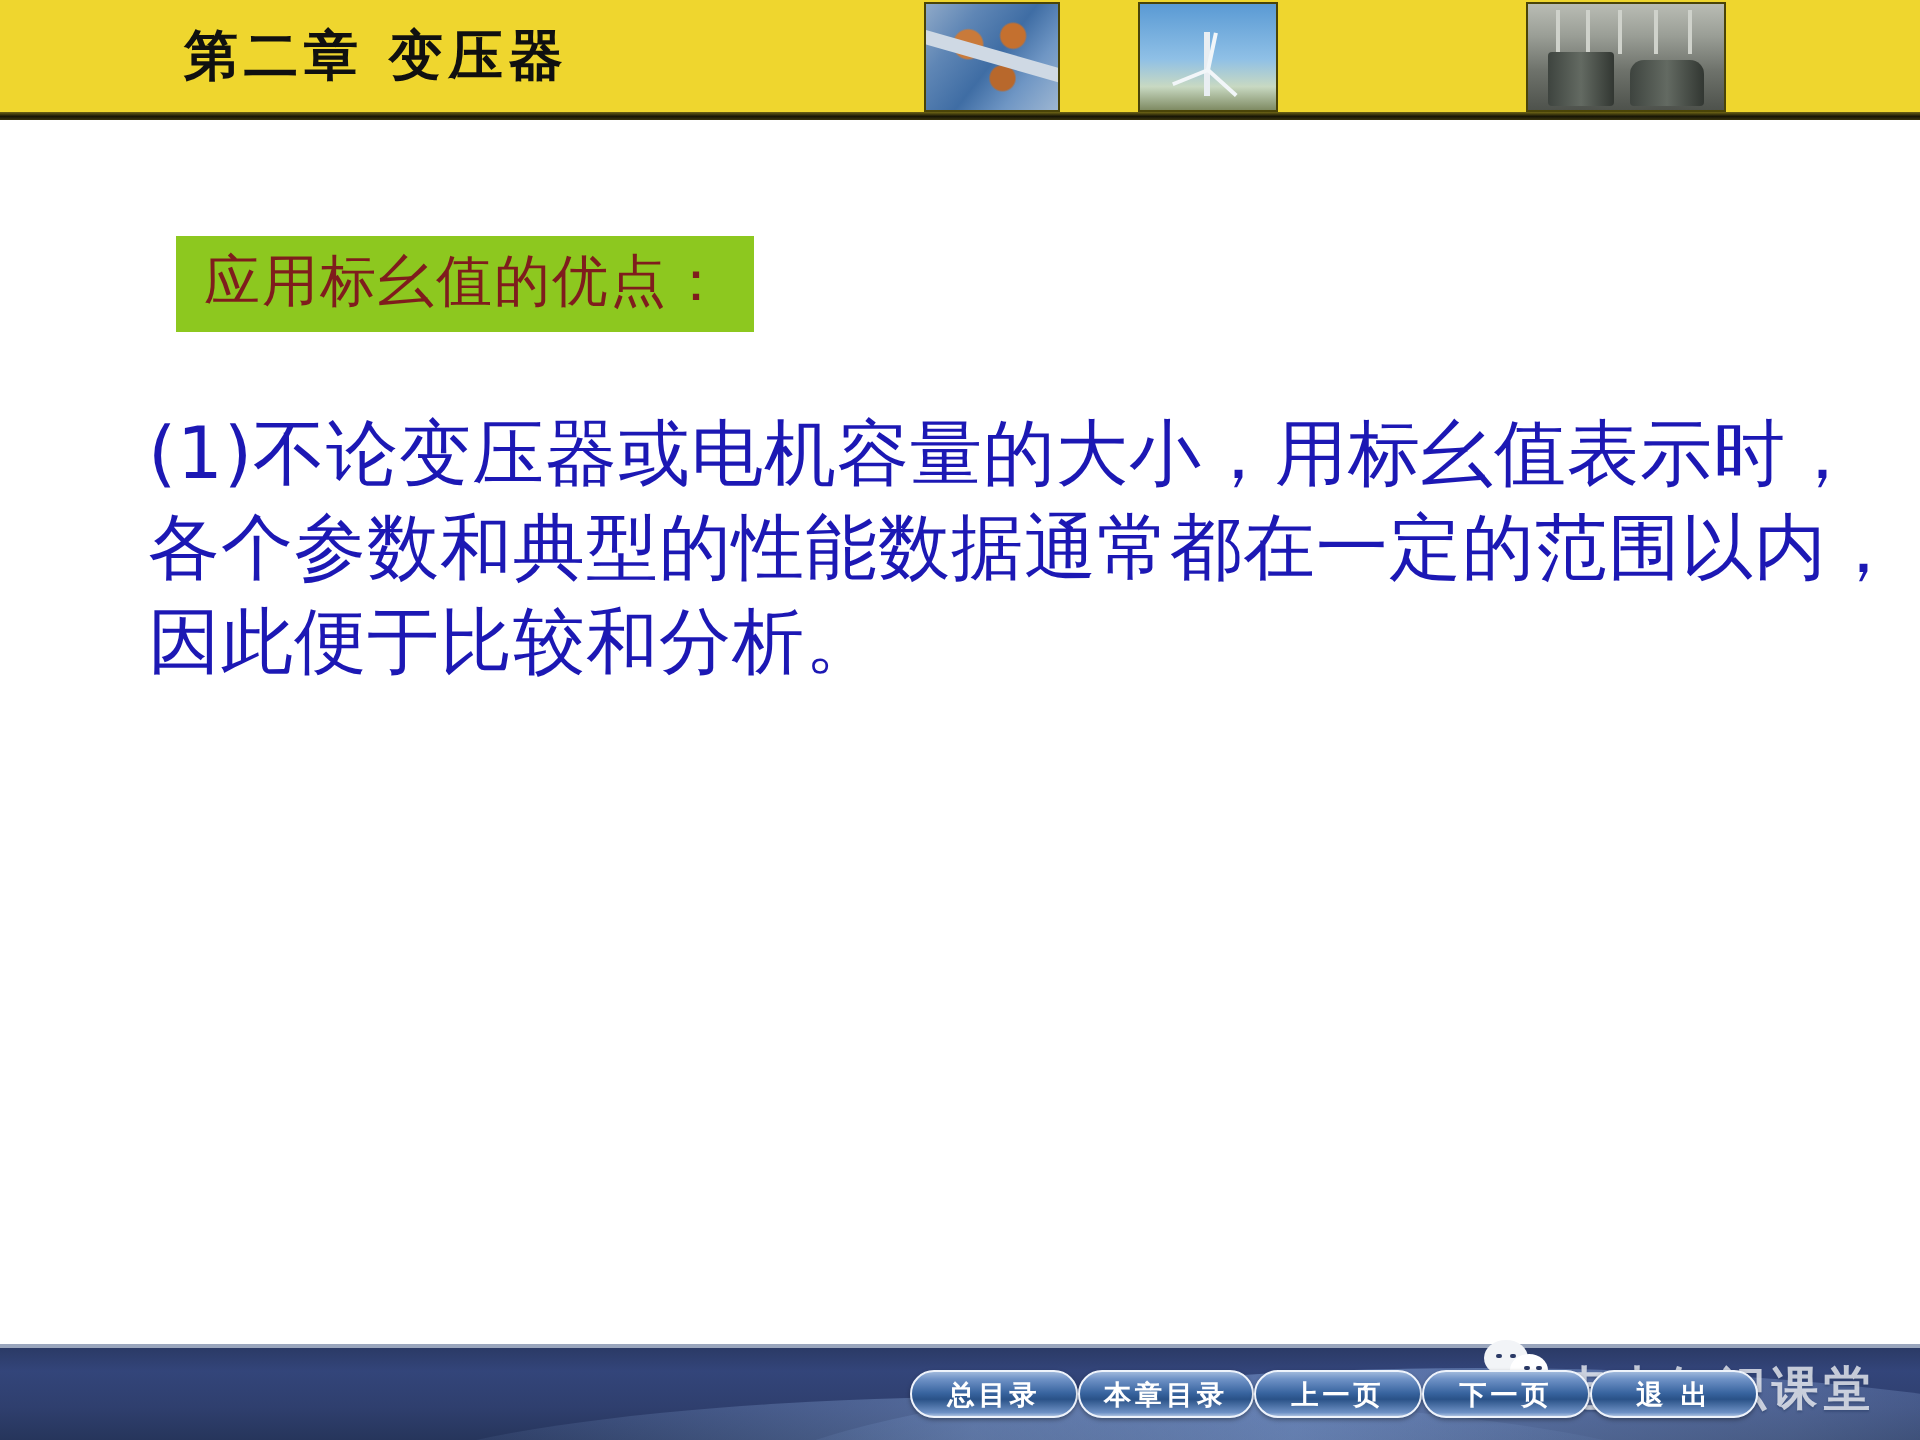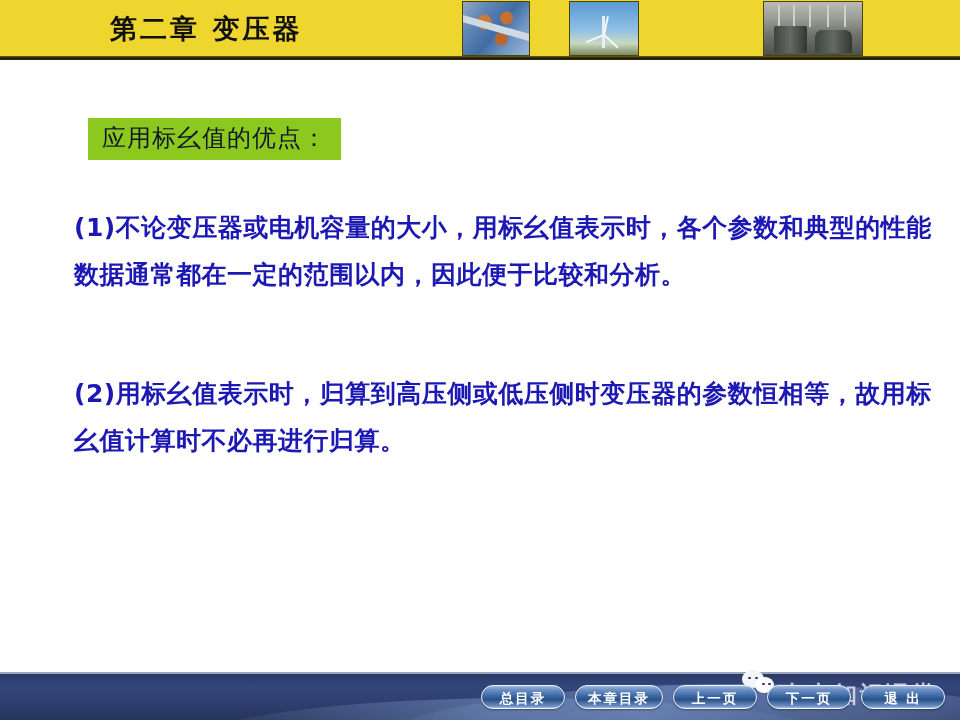--- a/index.html
+++ b/index.html
@@ -35,7 +35,7 @@
   }
   .chapter-title {
     position: absolute;
-    left: 110px;
+    left: 92px;
     top: 8px;
     width: 330px;
     height: 42px;

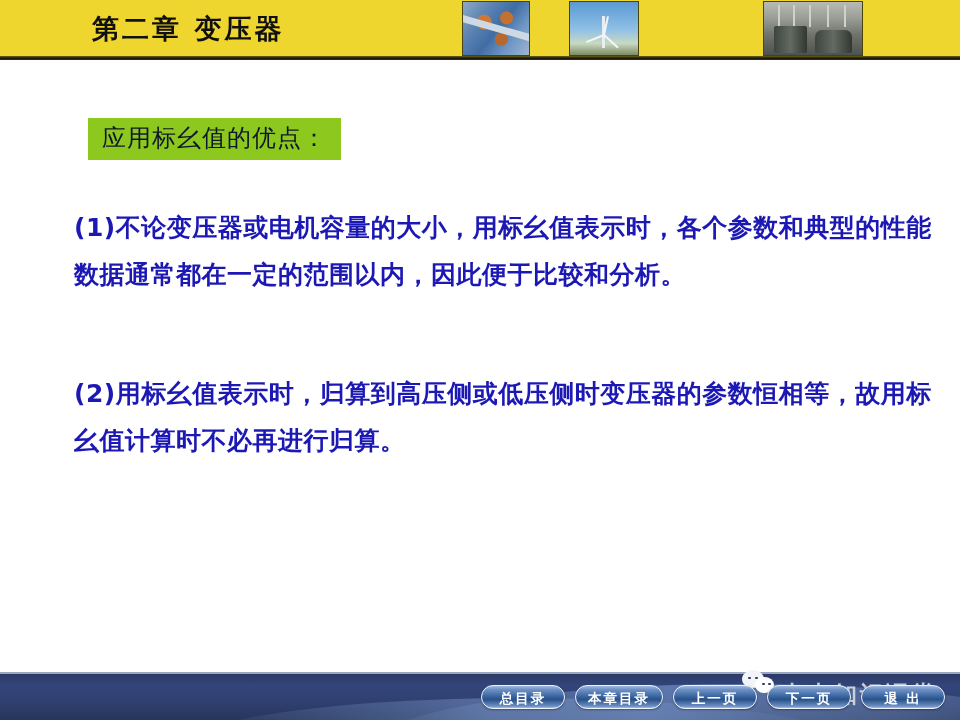--- a/index.html
+++ b/index.html
@@ -129,8 +129,8 @@
     top: 58px;
     padding: 4px 14px 6px 14px;
     background: #8dc81f;
-    color: #0f172a;
-    font-size: 24px;
+    color: #7f1d1d;
+    font-size: 28px;
     font-weight: 500;
     letter-spacing: 1px;
     white-space: nowrap;

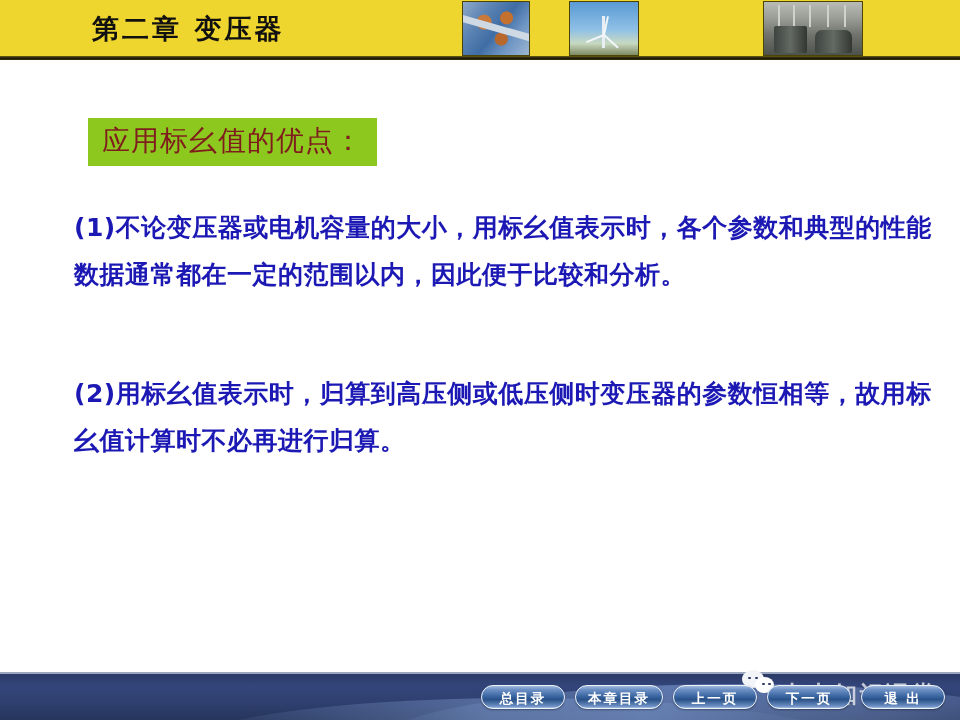--- a/index.html
+++ b/index.html
@@ -142,8 +142,8 @@
     left: 74px;
     width: 880px;
     color: #1c18b4;
-    font-size: 25px;
-    font-weight: bold;
+    font-size: 36px;
+    font-weight: normal;
     line-height: 47px;
     letter-spacing: 0.5px;
     font-family: "DejaVu Sans", "Liberation Sans", sans-serif;

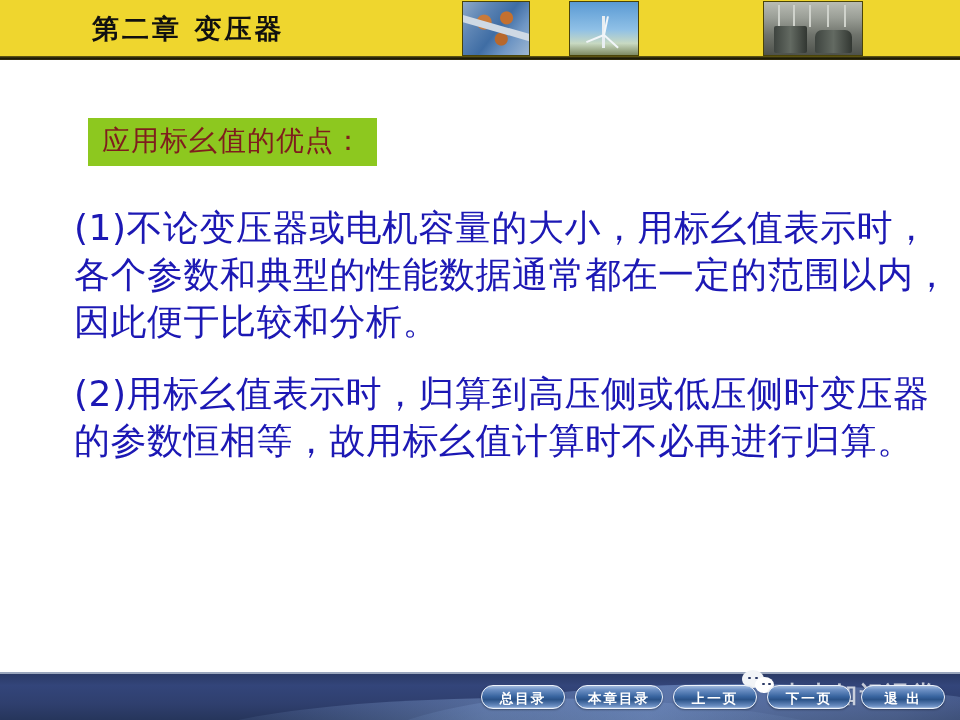--- a/index.html
+++ b/index.html
@@ -299,7 +299,6 @@
 
   <div class="para para-1">(1)不论变压器或电机容量的大小，用标幺值表示时，各个参数和典型的性能数据通常都在一定的范围以内，因此便于比较和分析。</div>
 
-  <div class="para para-2">(2)用标幺值表示时，归算到高压侧或低压侧时变压器的参数恒相等，故用标幺值计算时不必再进行归算。</div>
 
 </div>
 

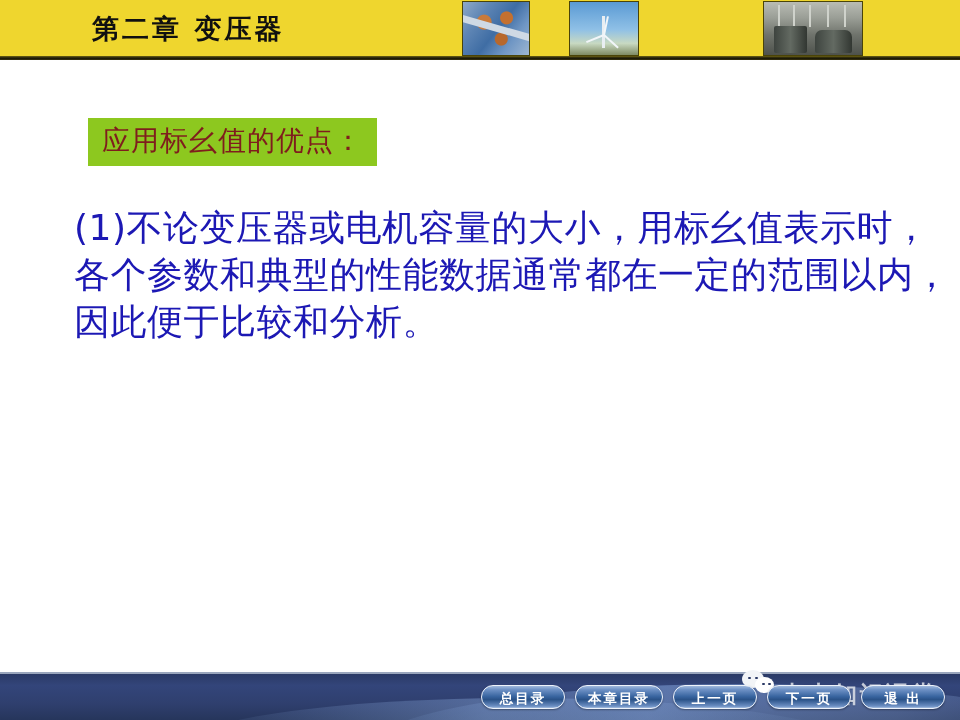--- a/index.html
+++ b/index.html
@@ -185,10 +185,9 @@
 
   .navbtns {
     position: absolute;
-    left: 481px;
+    left: 455px;
     top: 685px;
     display: flex;
-    gap: 10px;
     align-items: center;
   }
   .navbtn {

